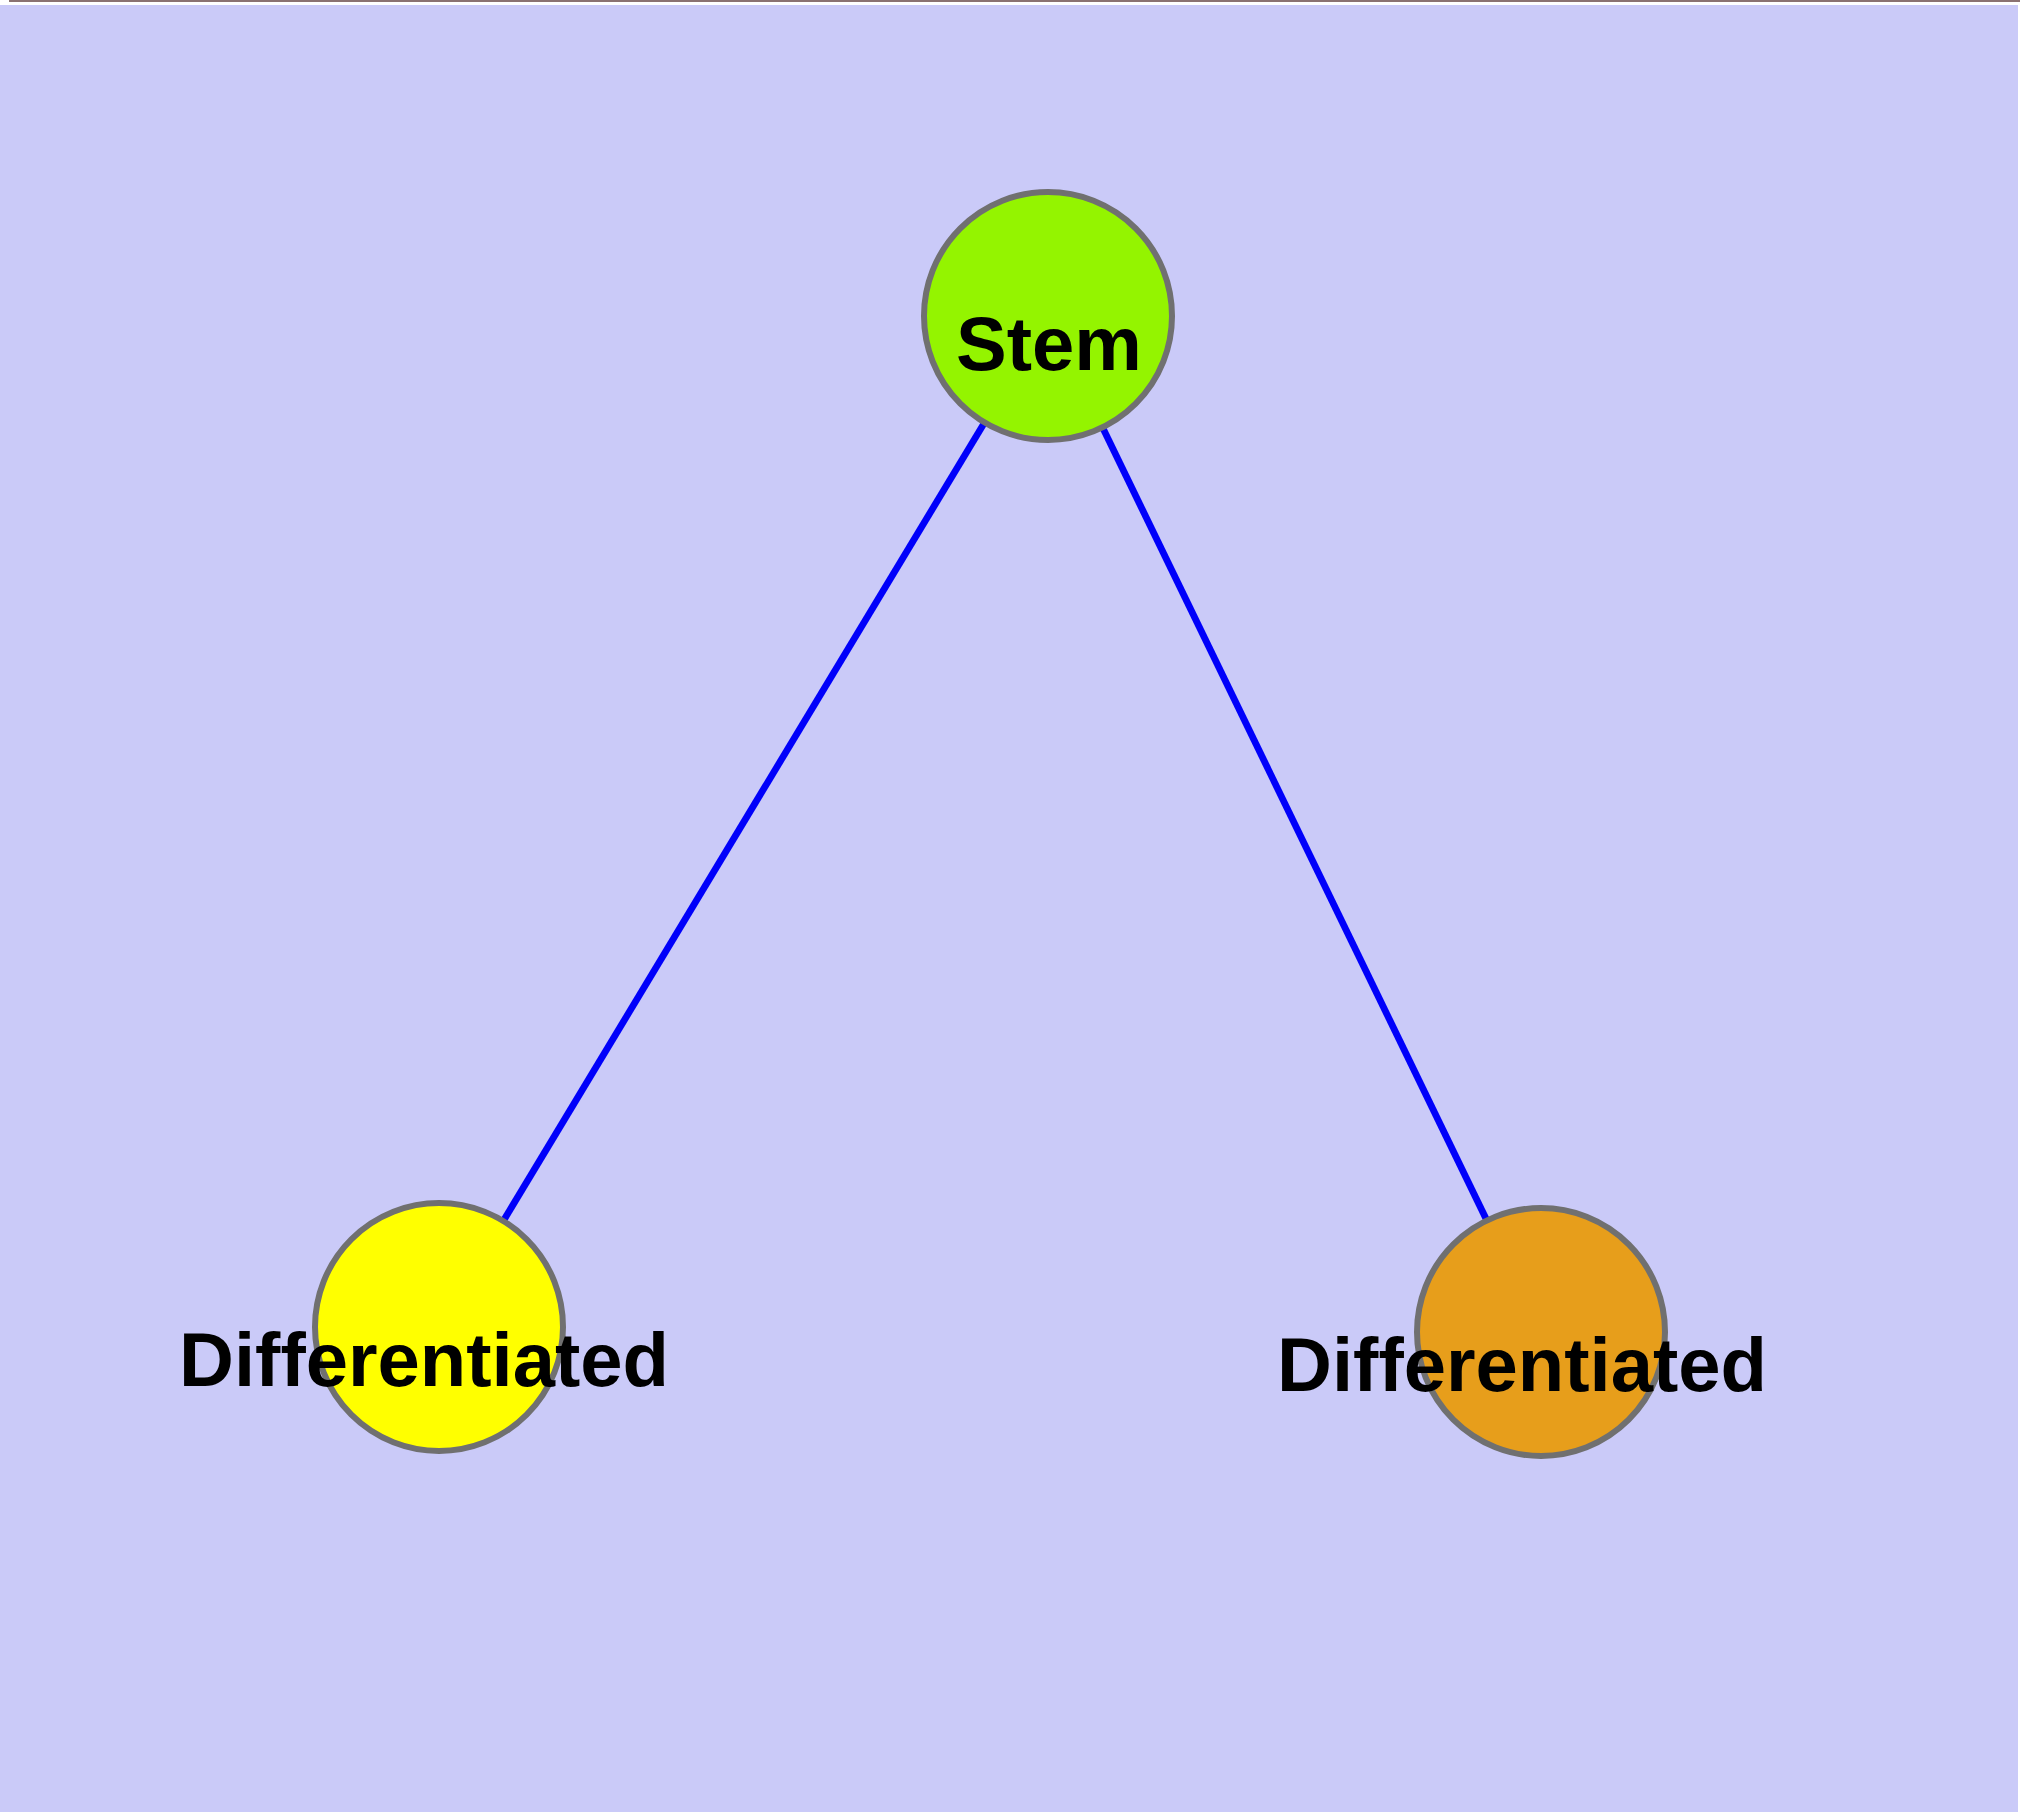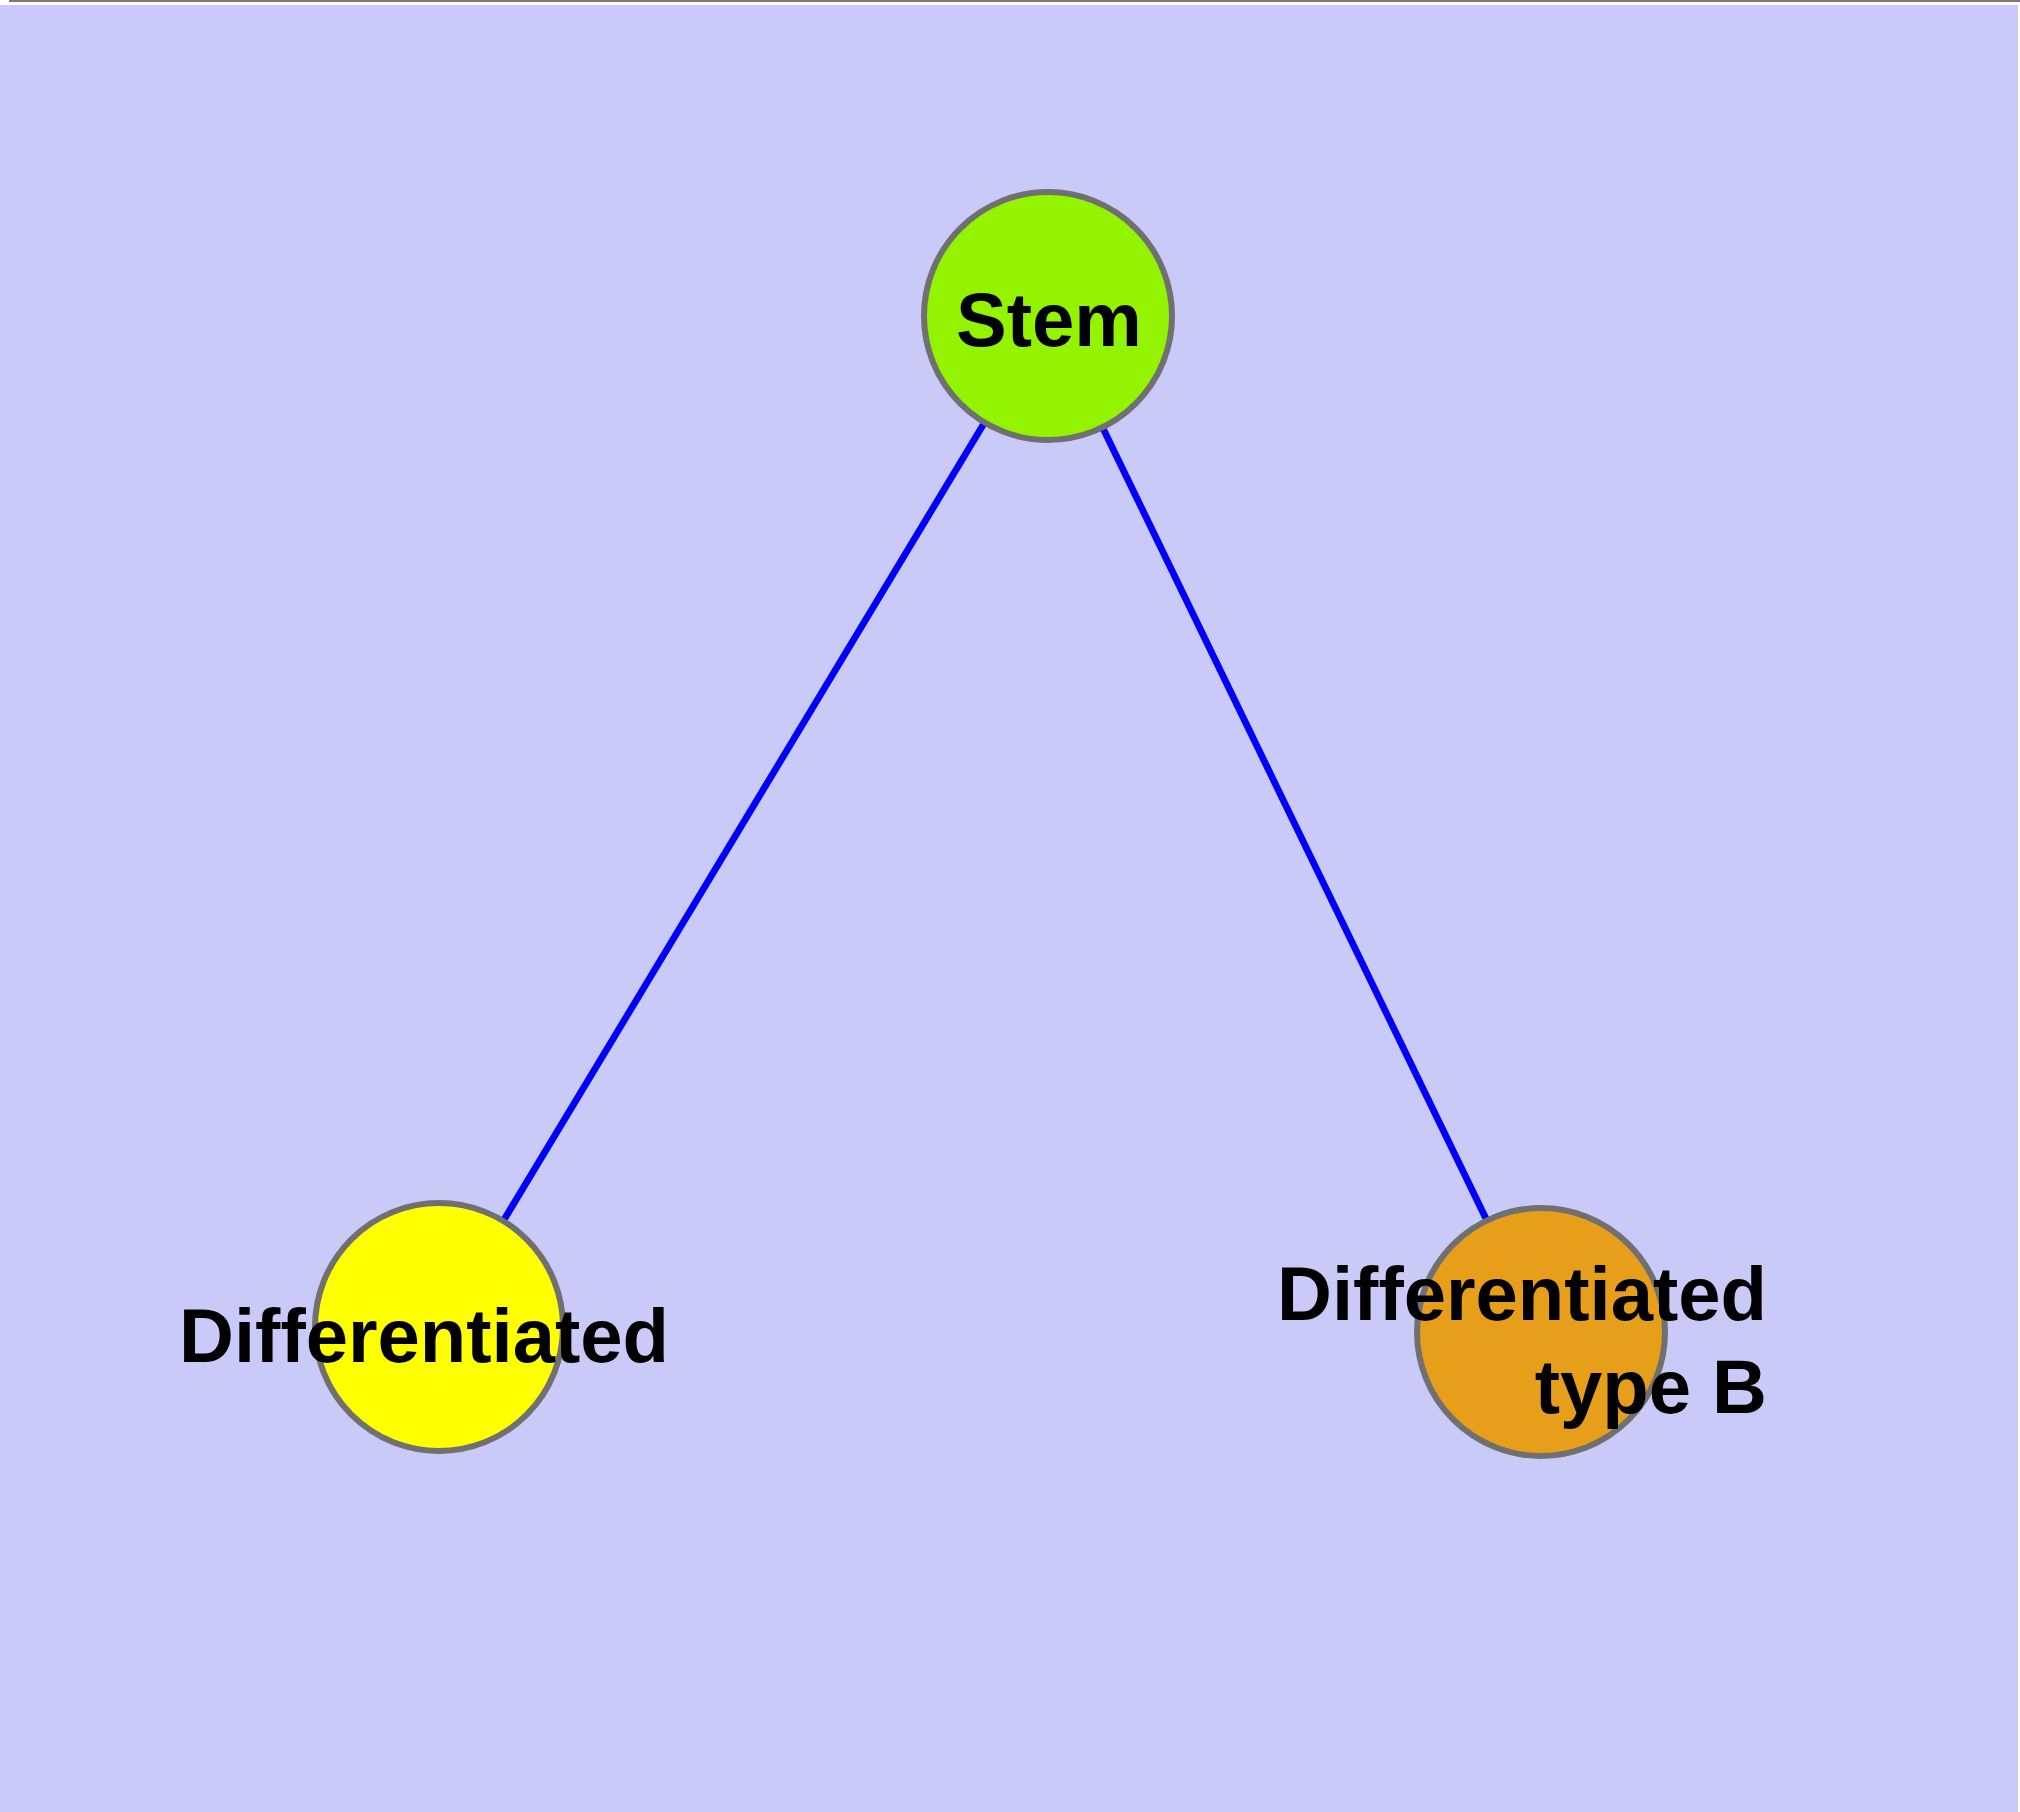--- a/index.html
+++ b/index.html
@@ -47,13 +47,14 @@
   .node-label {
     position: absolute;
     transform: translate(-50%, -50%);
-    text-align: right;
+    text-align: center;
     font-size: 76px;
     font-weight: bold;
     line-height: 93px;
     color: #000000;
     white-space: nowrap;
     pointer-events: none;
+    margin-top: 24px;
   }
 </style>
 </head>

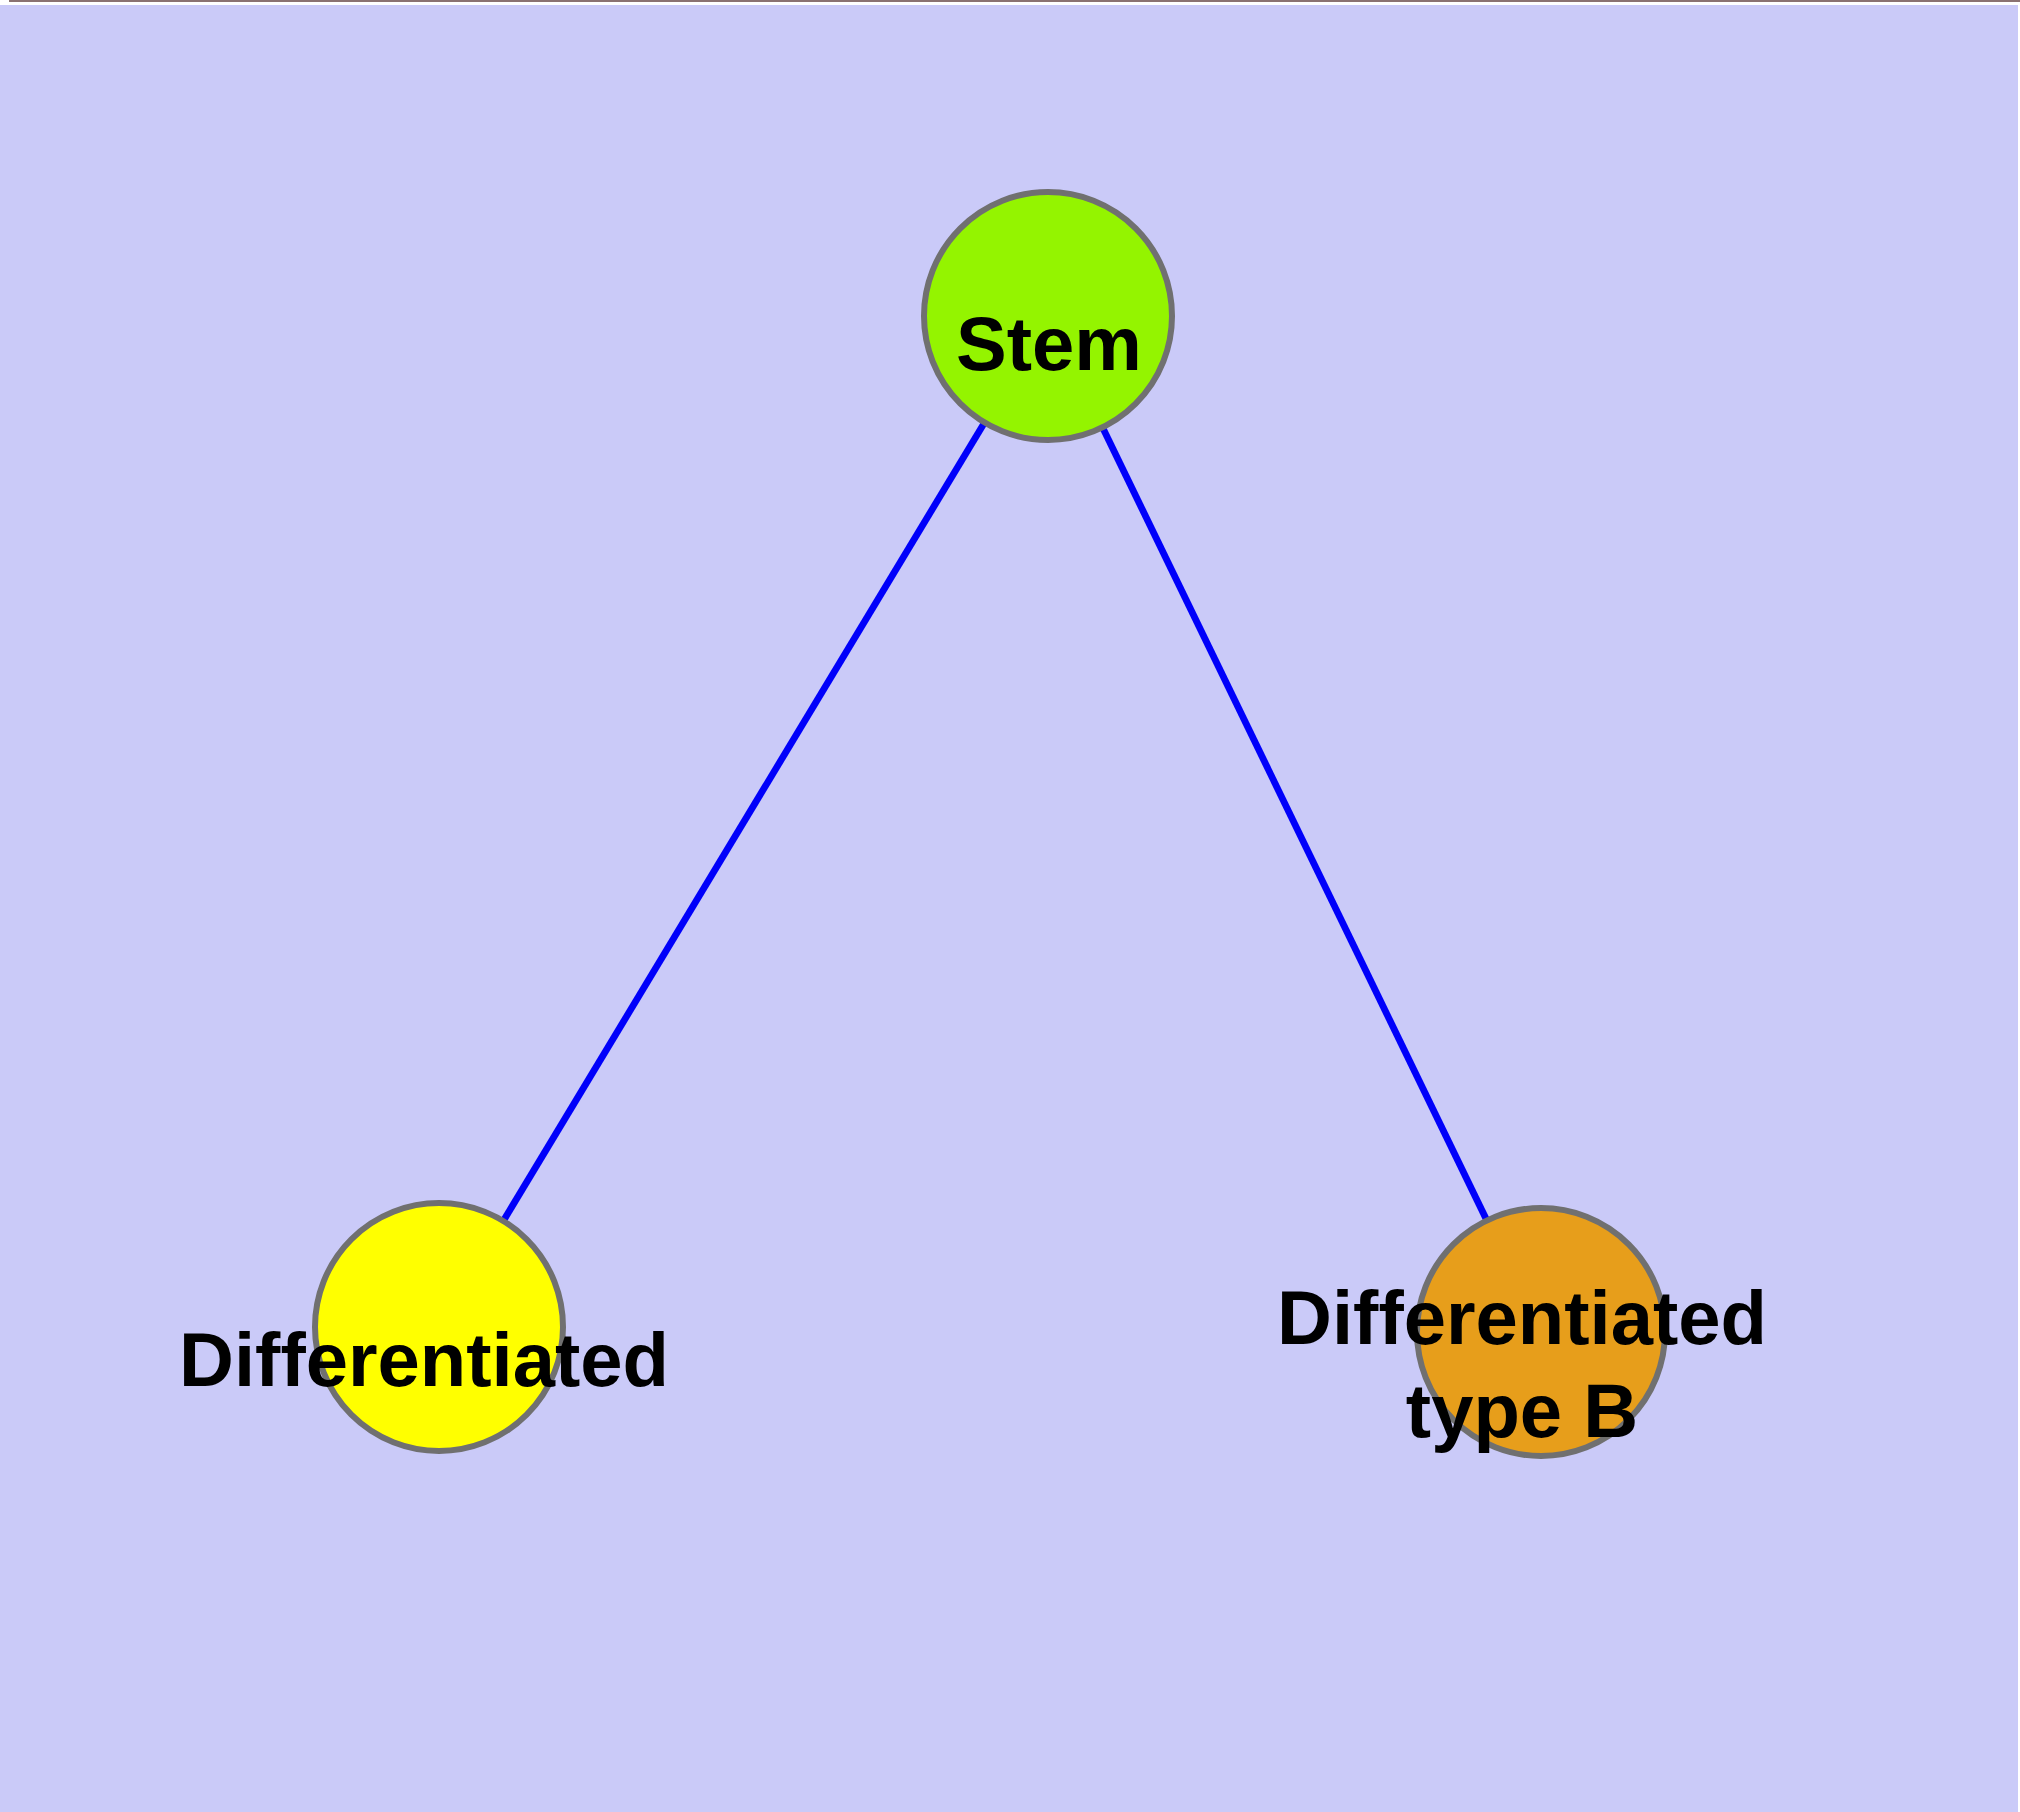--- a/index.html
+++ b/index.html
@@ -81,7 +81,6 @@
     </div>
   <div class="node-label" style="left: 1522px; top: 1340px; color: rgb(0, 0, 0);">
       <div>Differentiated</div>
-      <div>type B</div>
     </div>
 </div>
 

